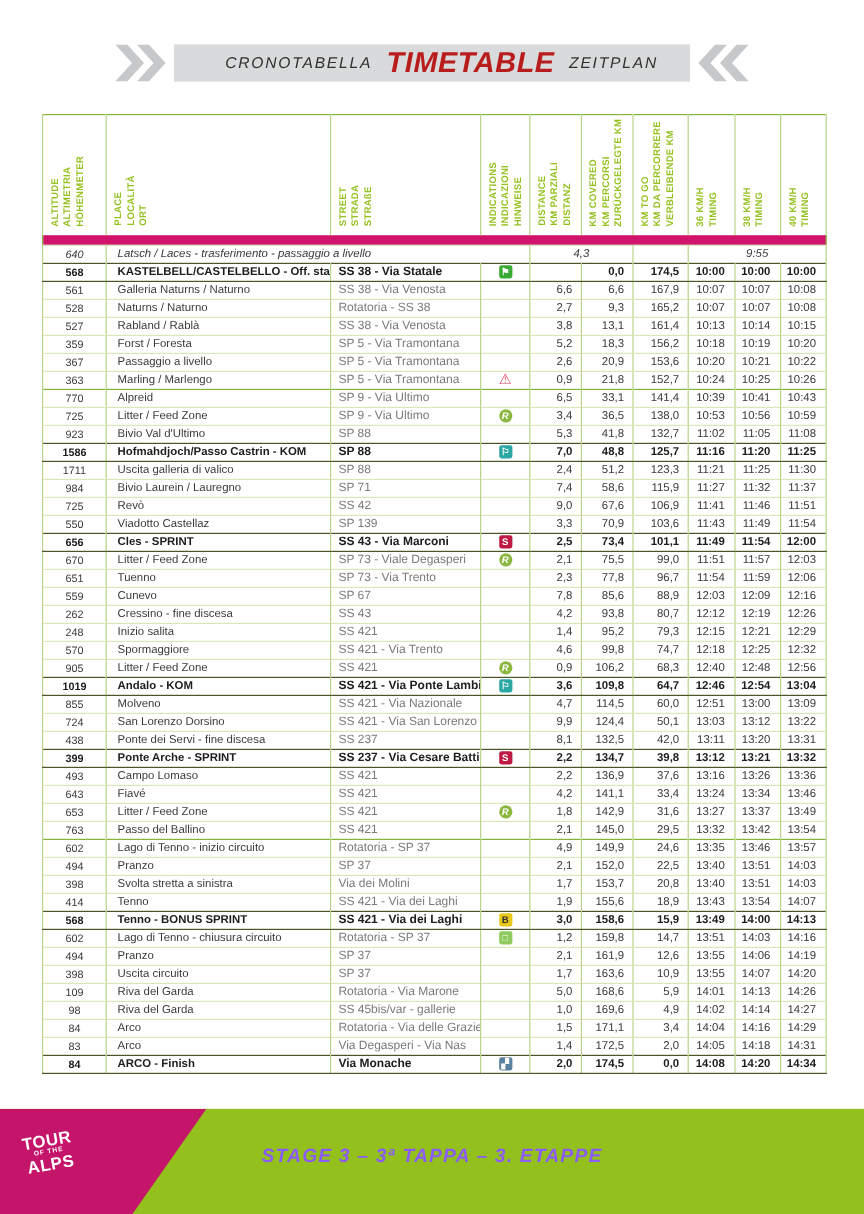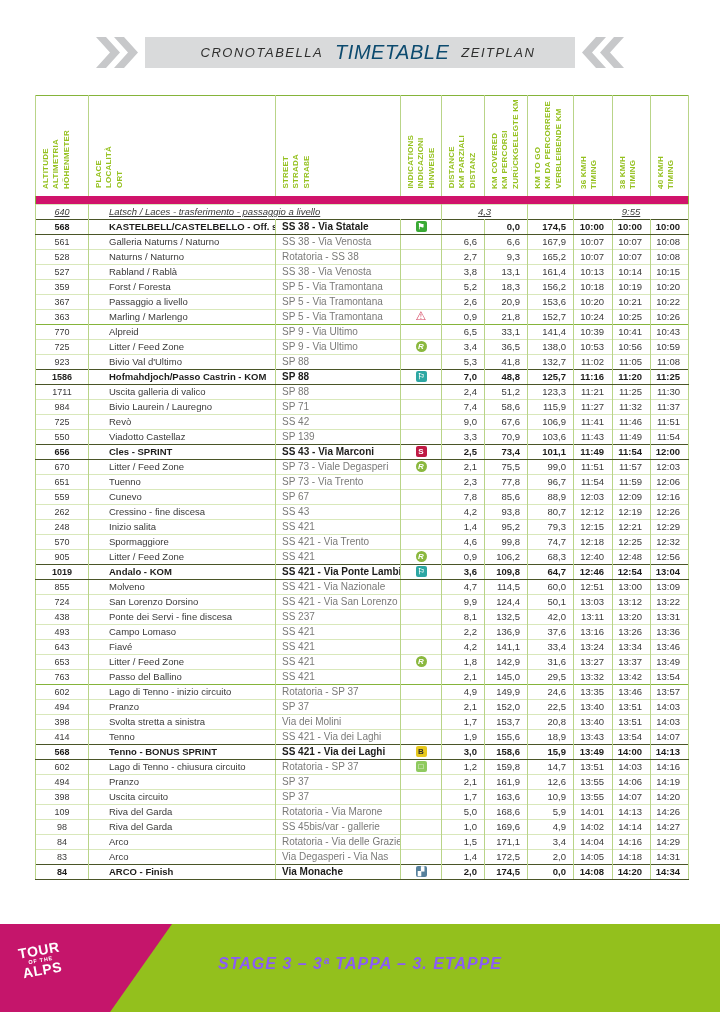--- a/index.html
+++ b/index.html
@@ -10,7 +10,7 @@
   .chev{flex:0 0 auto;display:block;}
   .banner-bar{flex:1;background:#d9dadb;display:flex;align-items:center;justify-content:center;gap:12px;margin:0 5px;padding-left:16px;}
   .bt-light{font-size:13px;font-style:italic;letter-spacing:1.5px;color:#2f2f2e;}
-  .bt-heavy{font-size:20px;font-style:italic;font-weight:400;letter-spacing:.5px;color:#0c4a6e;}
+  .bt-heavy{font-size:24px;font-style:italic;font-weight:700;letter-spacing:.5px;color:#b91c1c;}
 
   
   table.tt{position:absolute;top:95px;left:35px;width:653px;border-collapse:collapse;table-layout:fixed;border:1.5px solid #85b43a;}

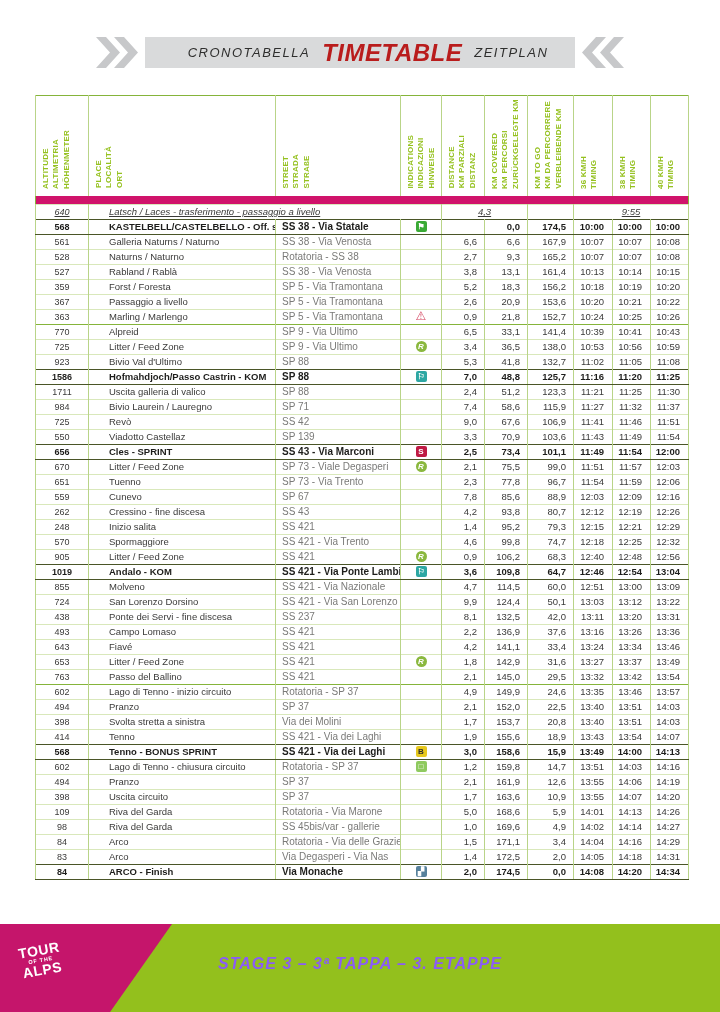--- a/index.html
+++ b/index.html
@@ -32,7 +32,7 @@
   td.num{text-align:right;padding-right:7px;}
   td.time{text-align:right;padding-right:8px;}
   td.ctr{text-align:center;}
-  tr.transfer td{font-style:italic;text-decoration:underline;}
+  tr.transfer td{font-style:italic;}
   tr.bold td{font-weight:bold;color:#1d1d1b;border-top:1.5px solid #4a5527;border-bottom:1.5px solid #4a5527;}
   tr.bold td.street{color:#1d1d1b;font-size:10px;}
   tr.sep td{border-top:1.5px solid #85b43a;}

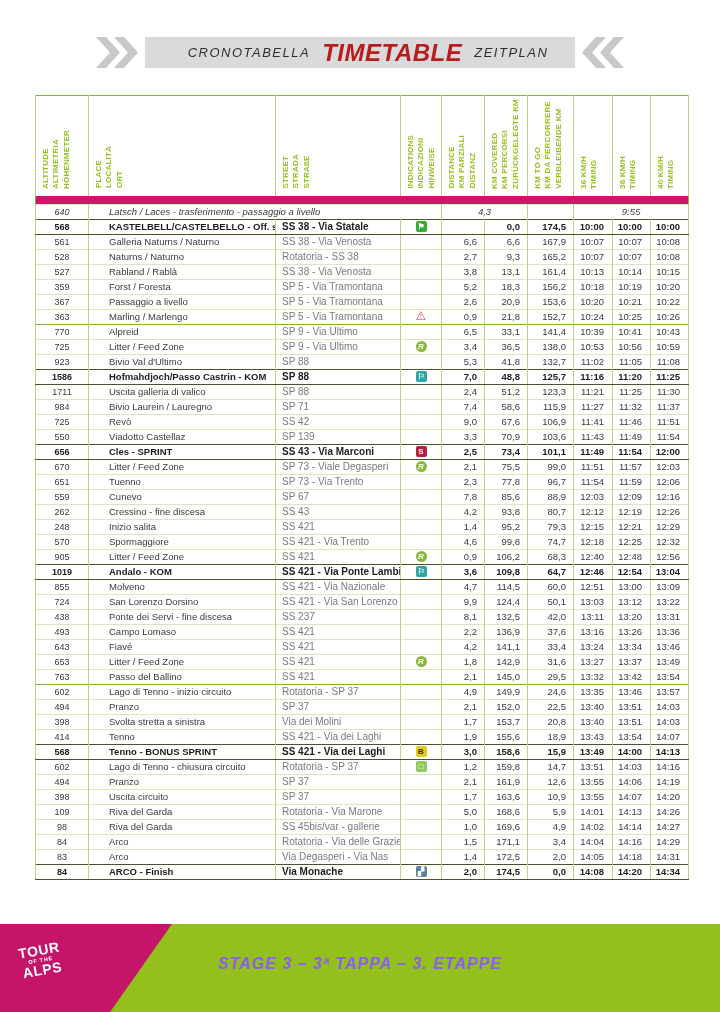--- a/index.html
+++ b/index.html
@@ -26,7 +26,7 @@
 
   .tt td{height:14px;padding:0;font-size:9.5px;color:#3a3a39;border-left:1px solid #b9d488;border-right:1px solid #b9d488;border-top:1px solid #d9e8bb;white-space:nowrap;overflow:hidden;}
   td.alt{text-align:center;font-size:9px;}
-  td.place{padding-left:20px;}
+  td.place{padding-left:9px;}
   td.street{padding-left:6px;color:#7a7a78;font-size:10px;}
   td.ind{text-align:center;overflow:visible;}
   td.num{text-align:right;padding-right:7px;}

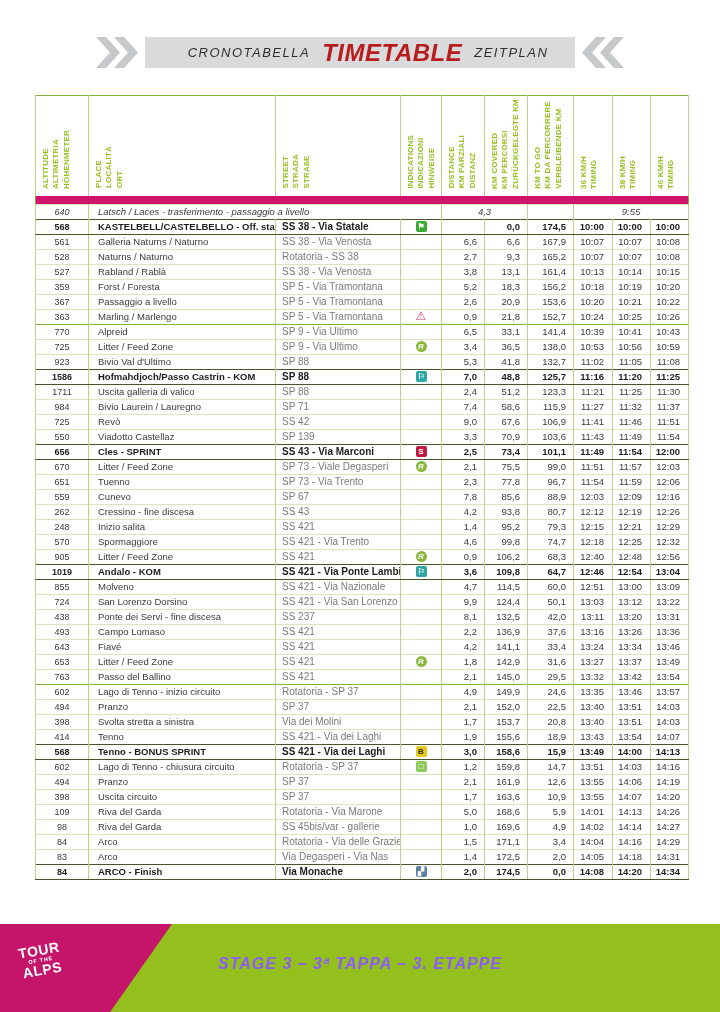--- a/index.html
+++ b/index.html
@@ -471,6 +471,18 @@
         <td class="time">13:20</td>
         <td class="time">13:31</td>
       </tr>
+      <tr class="bold ">
+        <td class="alt">399</td>
+        <td class="place">Ponte Arche - SPRINT</td>
+        <td class="street">SS 237 - Via Cesare Battisti</td>
+        <td class="ind"><span class="icon " style="background: rgb(191, 26, 68); color: rgb(255, 255, 255);">S</span></td>
+        <td class="num">2,2</td>
+        <td class="num">134,7</td>
+        <td class="num">39,8</td>
+        <td class="time">13:12</td>
+        <td class="time">13:21</td>
+        <td class="time">13:32</td>
+      </tr>
       <tr class="">
         <td class="alt">493</td>
         <td class="place">Campo Lomaso</td>

